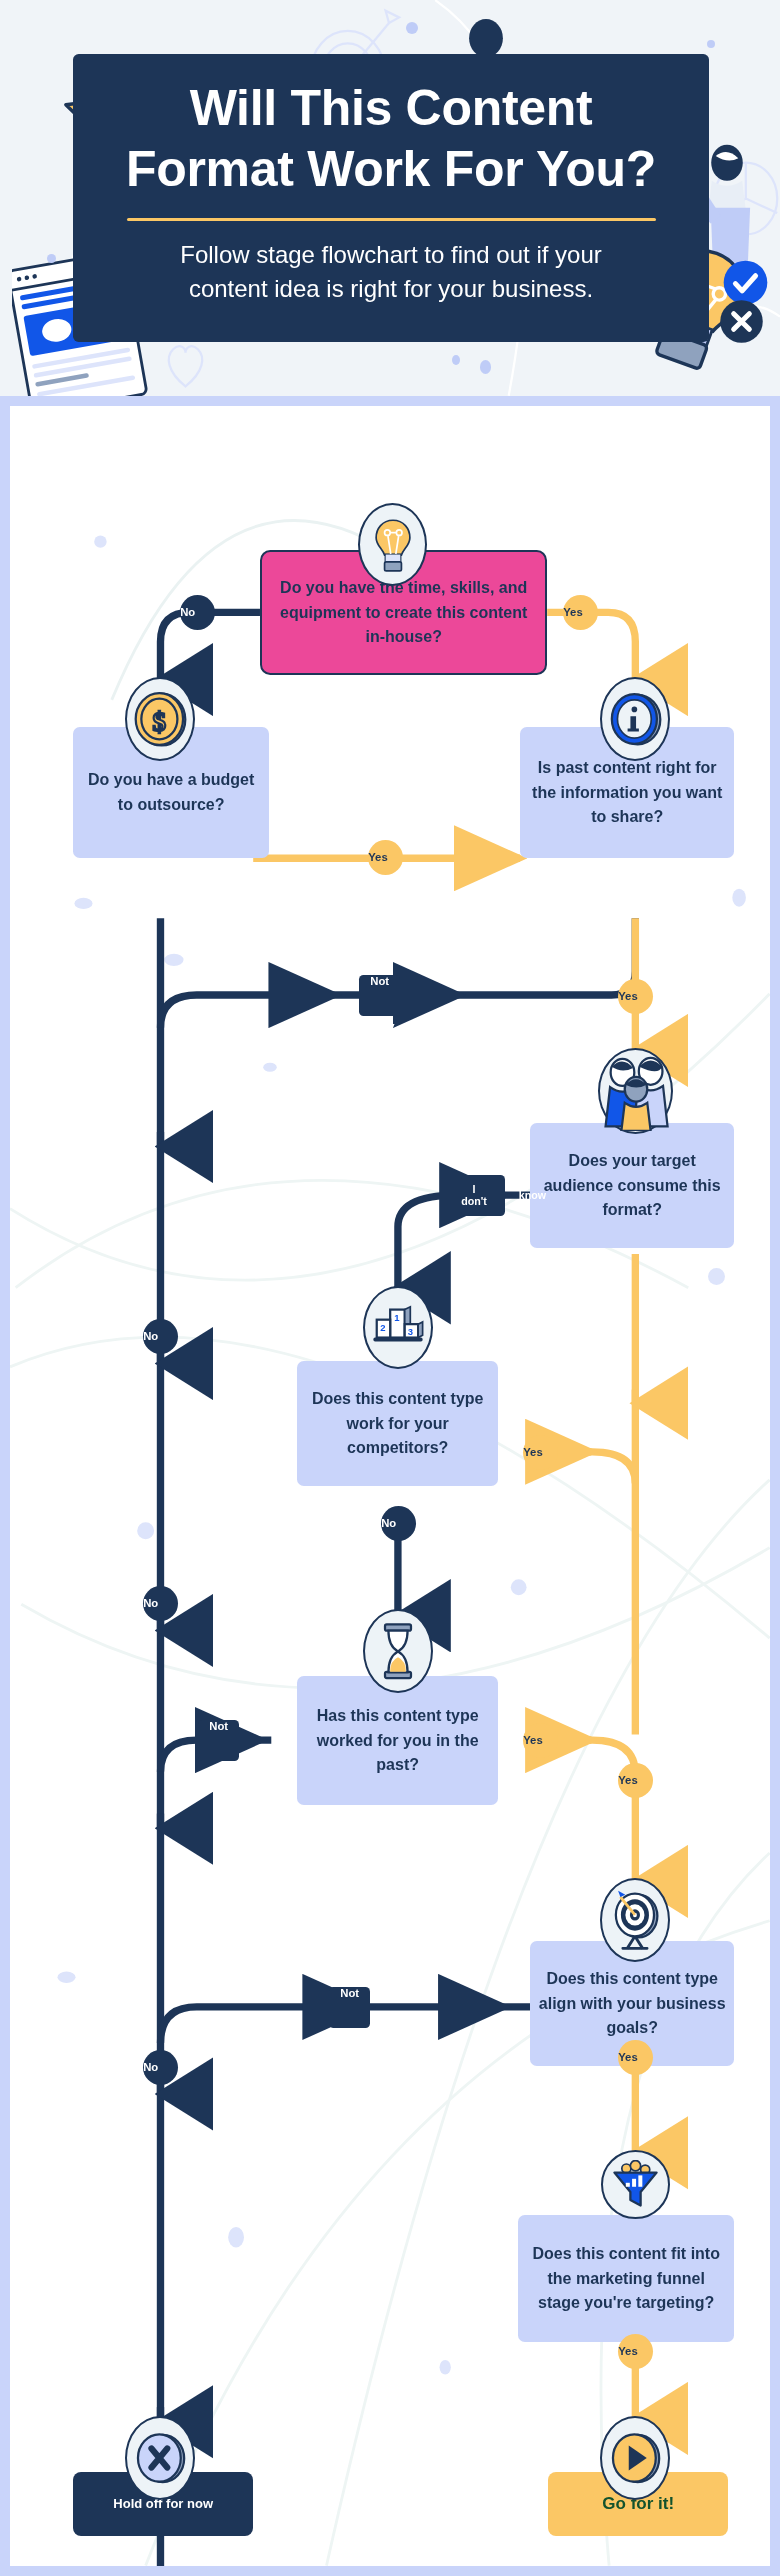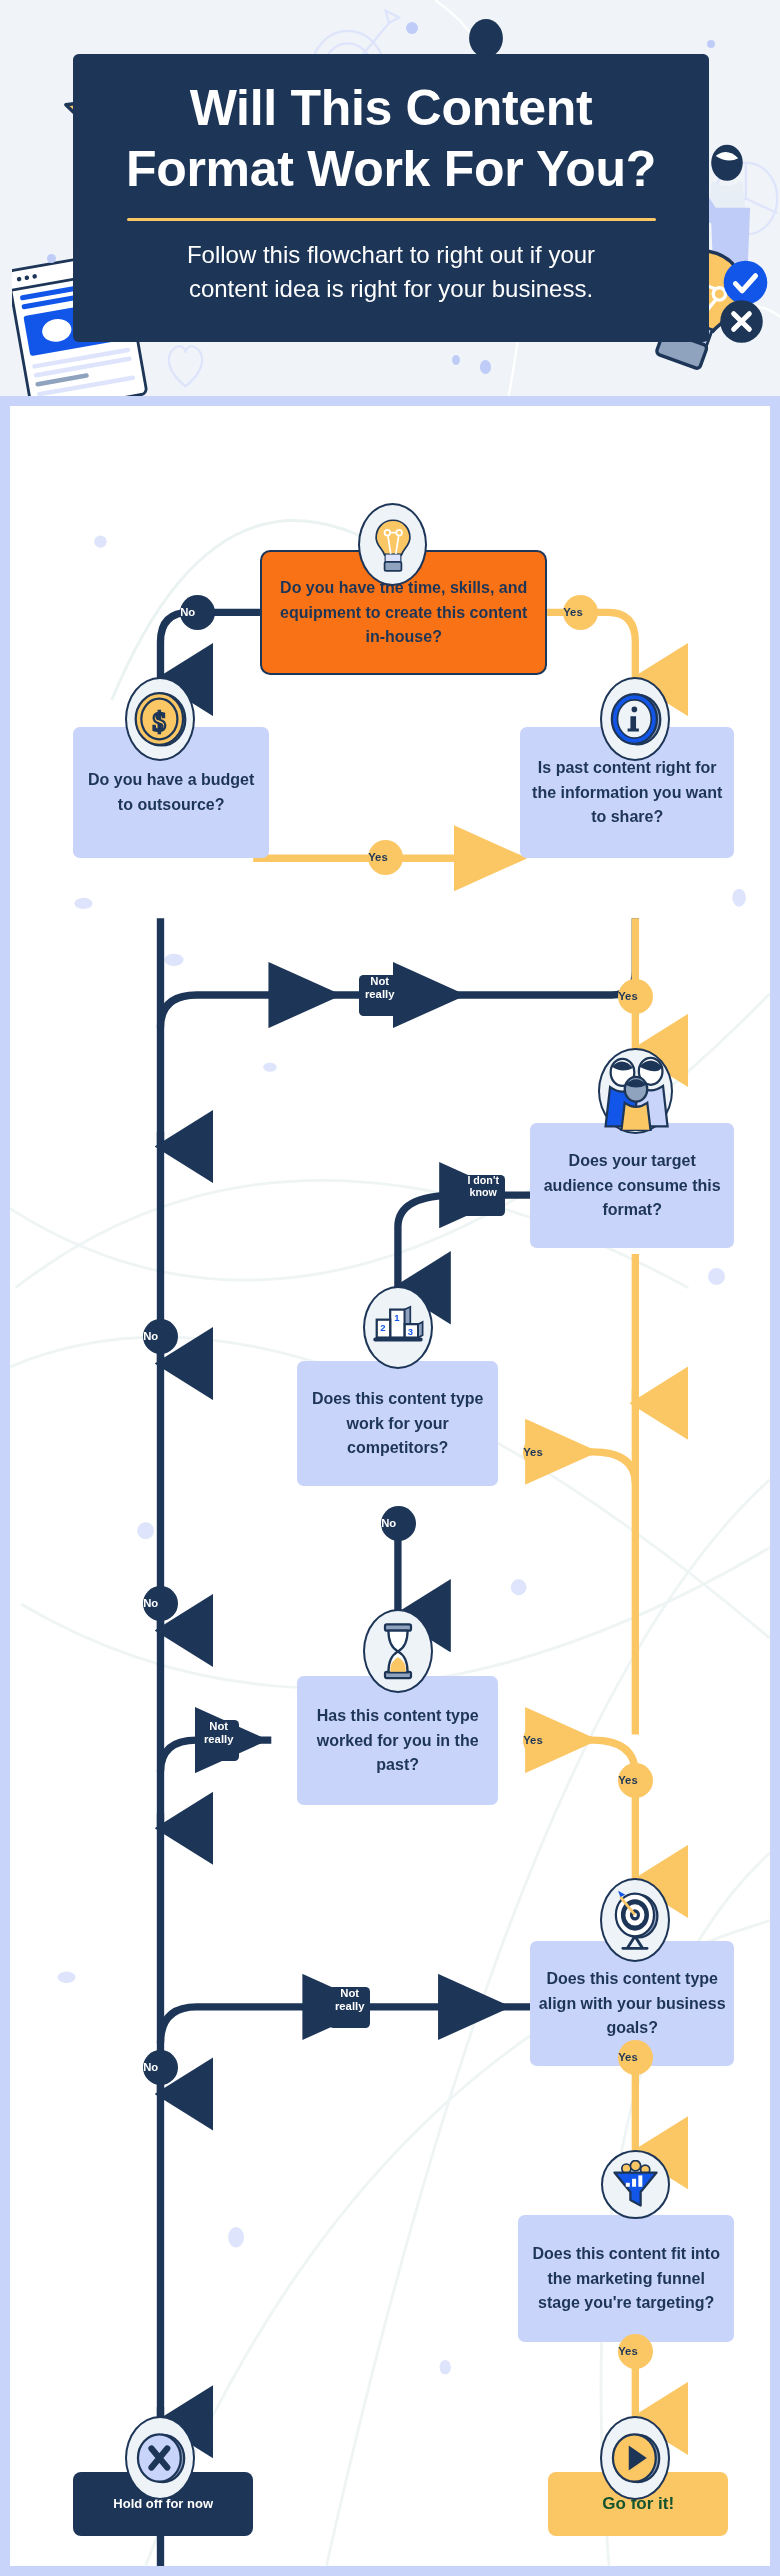--- a/index.html
+++ b/index.html
@@ -256,7 +256,7 @@
         <div>Format Work For You?</div>
       </div>
       <div id="header-rule"></div>
-      <div id="header-sub">Follow this flowchart to right out if your content idea is right for your business.</div>
+      <div id="header-sub">Follow stage flowchart to find out if your content idea is right for your business.</div>
     </div>
   </div>
 

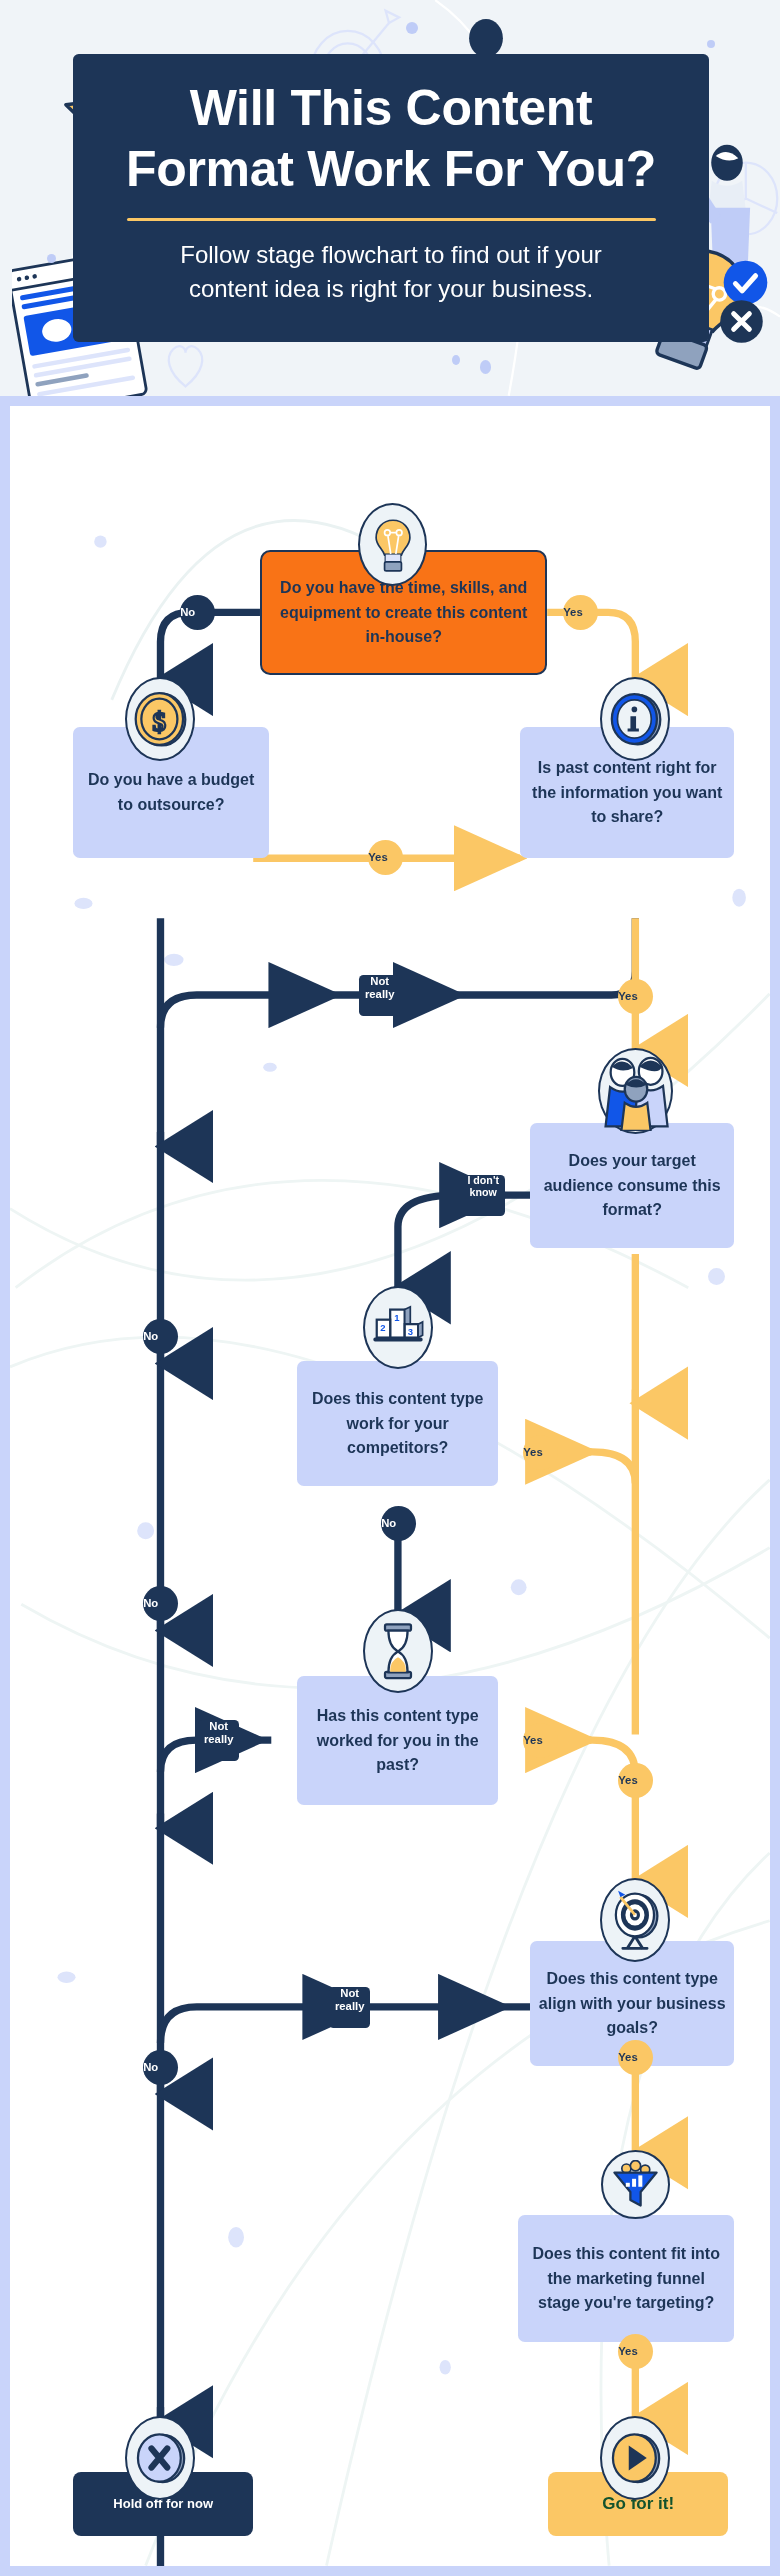--- a/index.html
+++ b/index.html
@@ -101,7 +101,7 @@
   }
   .node.lav { background: #C9D4FA; border-radius: 6.8px; }
   .node.outline {
-    background: #f97316;
+    background: #ec4899;
     border: 2.3px solid #1D3557;
     border-radius: 10.2px;
   }

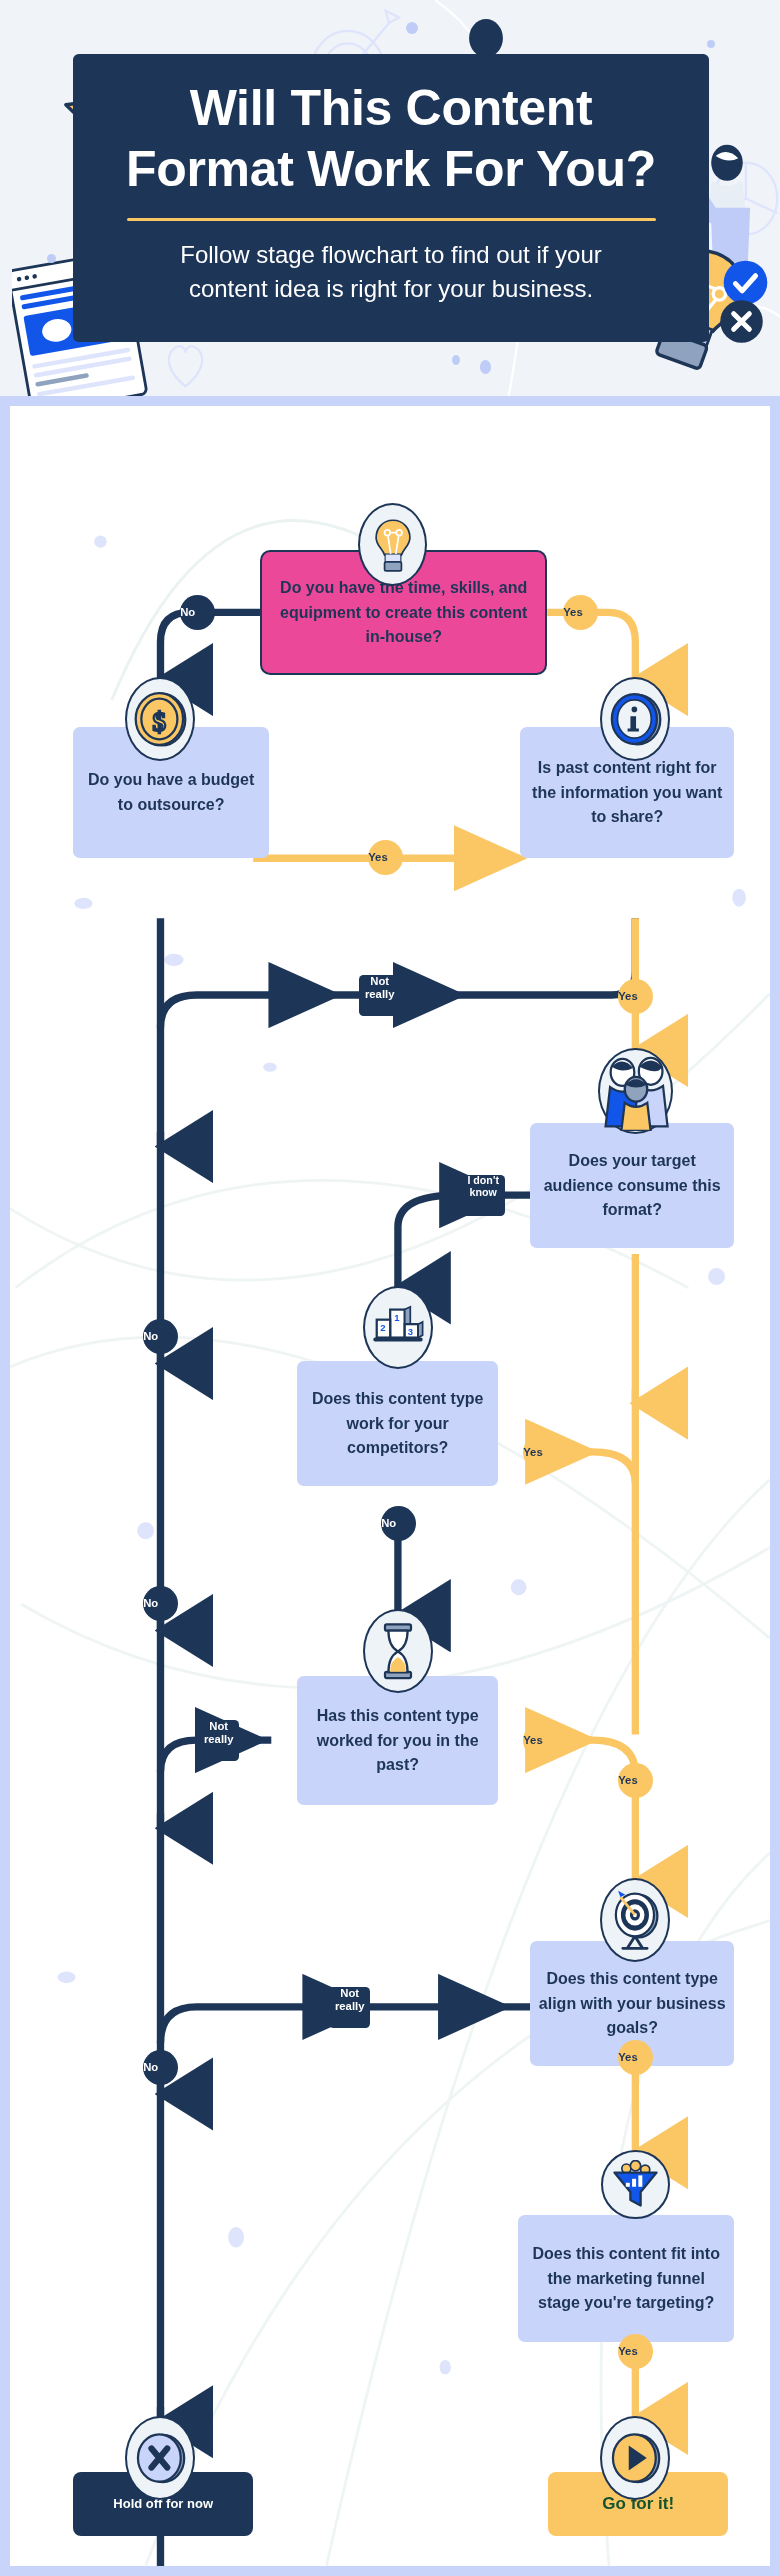--- a/index.html
+++ b/index.html
@@ -133,7 +133,7 @@
   }
   .pill.gold { background: #FBC765; color: #1D3557; border-radius: 50%; }
   .pill.navy-round { background: #1D3557; color: #FFFFFF; border-radius: 50%; }
-  .pill.navy-rect { background: #1D3557; color: #FFFFFF; border-radius: 4.5px; }
+  .pill.navy-rect { background: #1D3557; color: #FFFFFF; border-radius: 4.5px; gap: 32px; }
 </style>
 </head>
 <body>

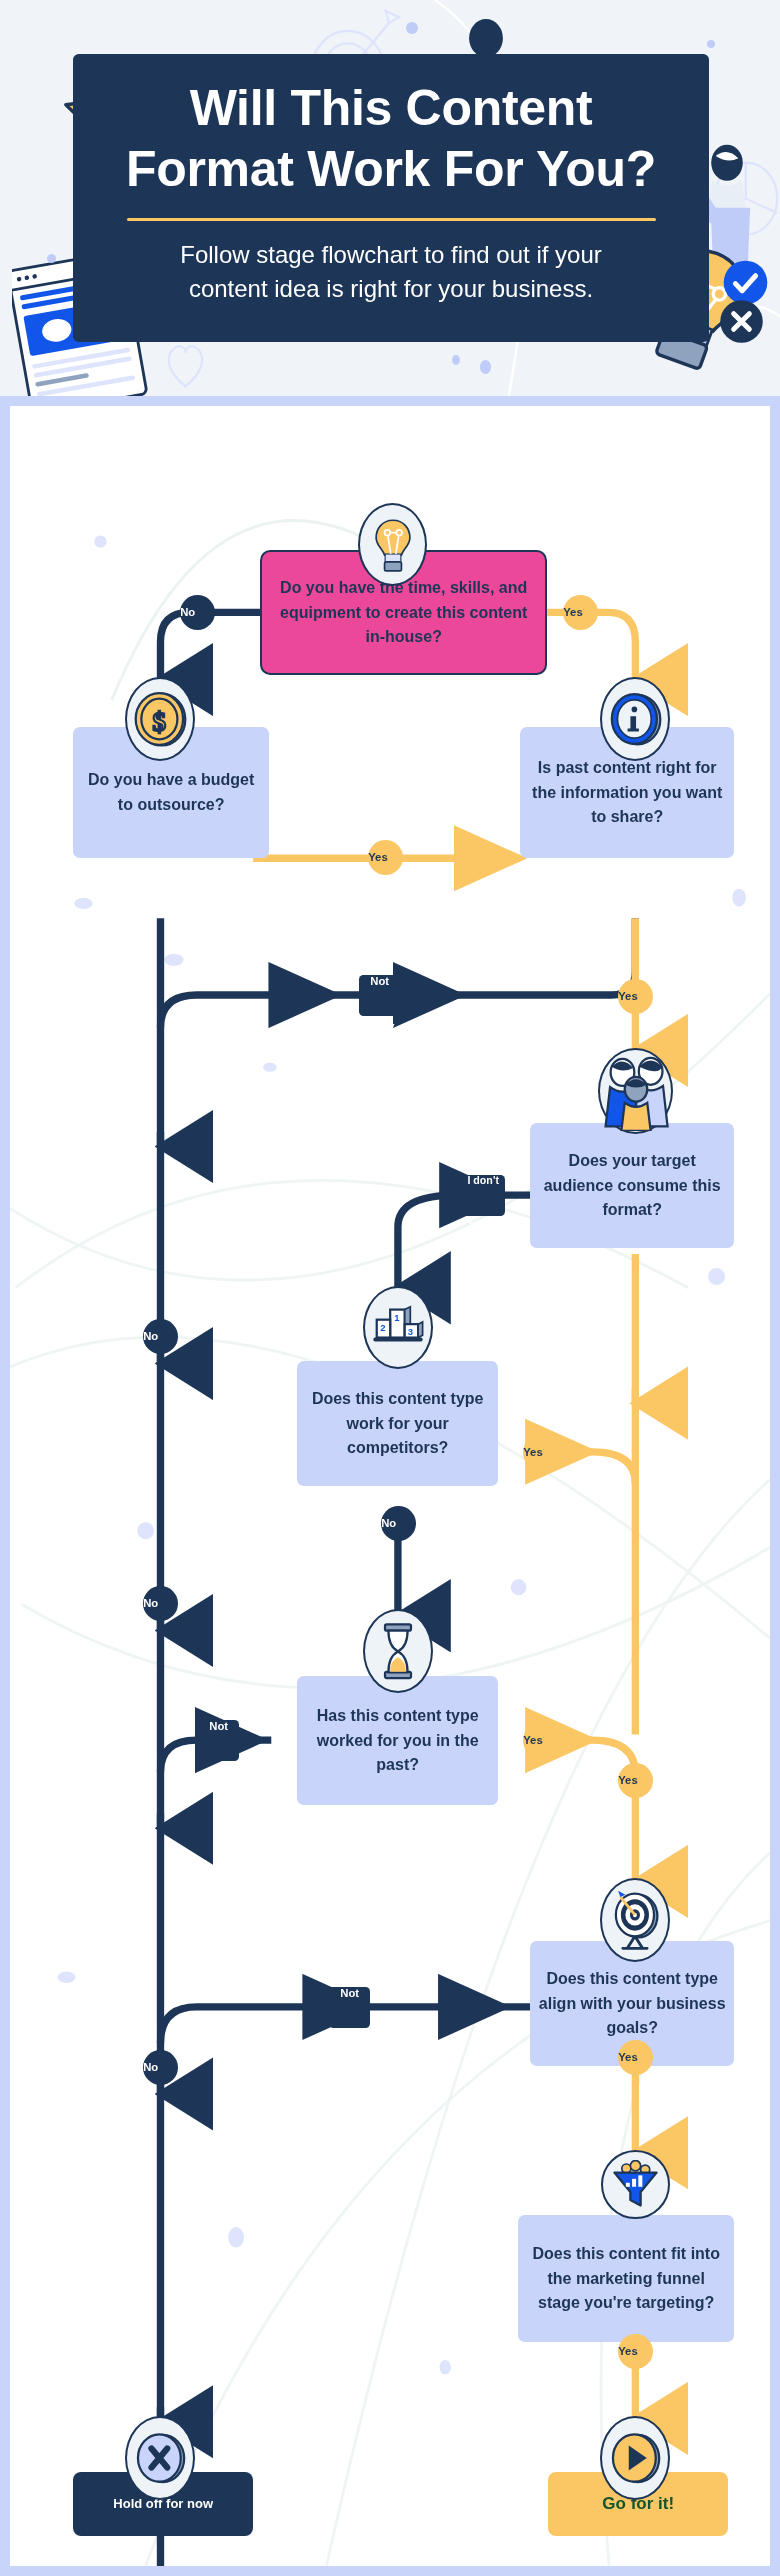--- a/index.html
+++ b/index.html
@@ -525,7 +525,7 @@
         <span>Yes</span>
       </div>
 
-      <div class="pill navy-rect" style="left:451px;top:769px;width:44px;height:41px;flex-direction:column;font-size:10.7px;">
+      <div class="pill navy-rect" style="left:451px;top:769px;width:44px;height:41px;flex-direction:row;font-size:10.7px;">
         <span>I don't</span>
         <span>know</span>
       </div>

